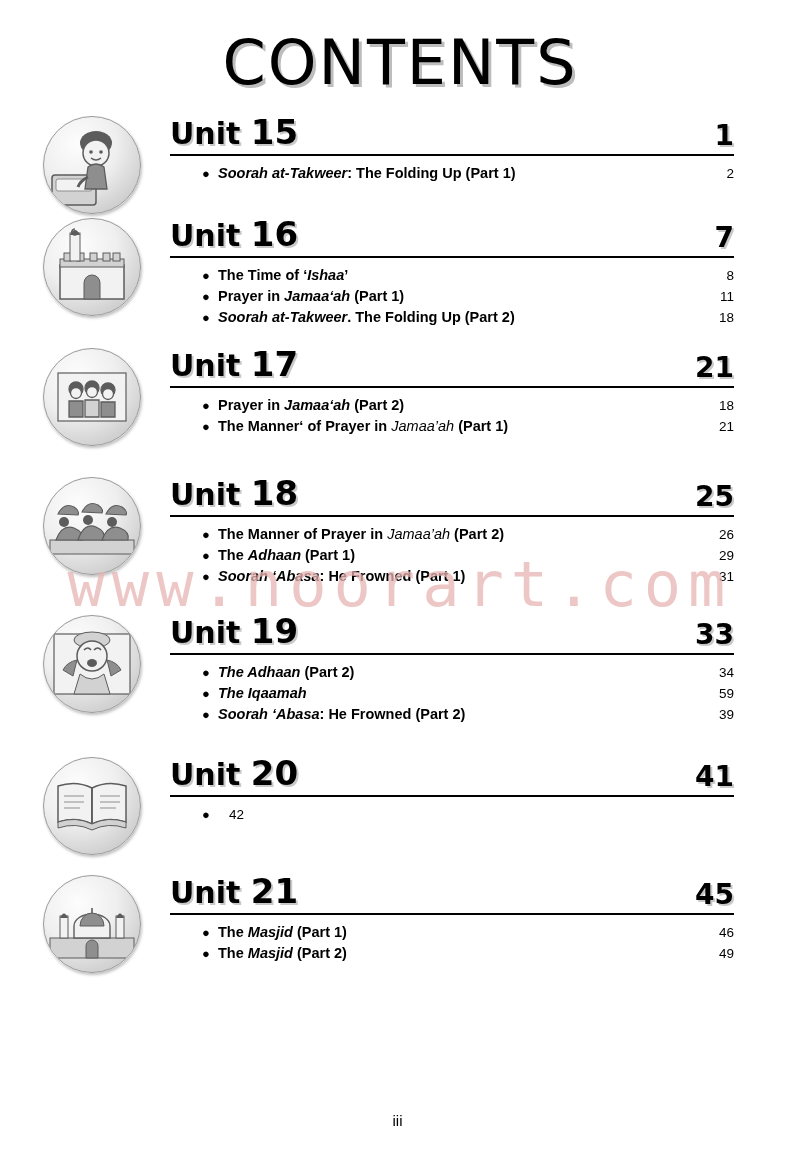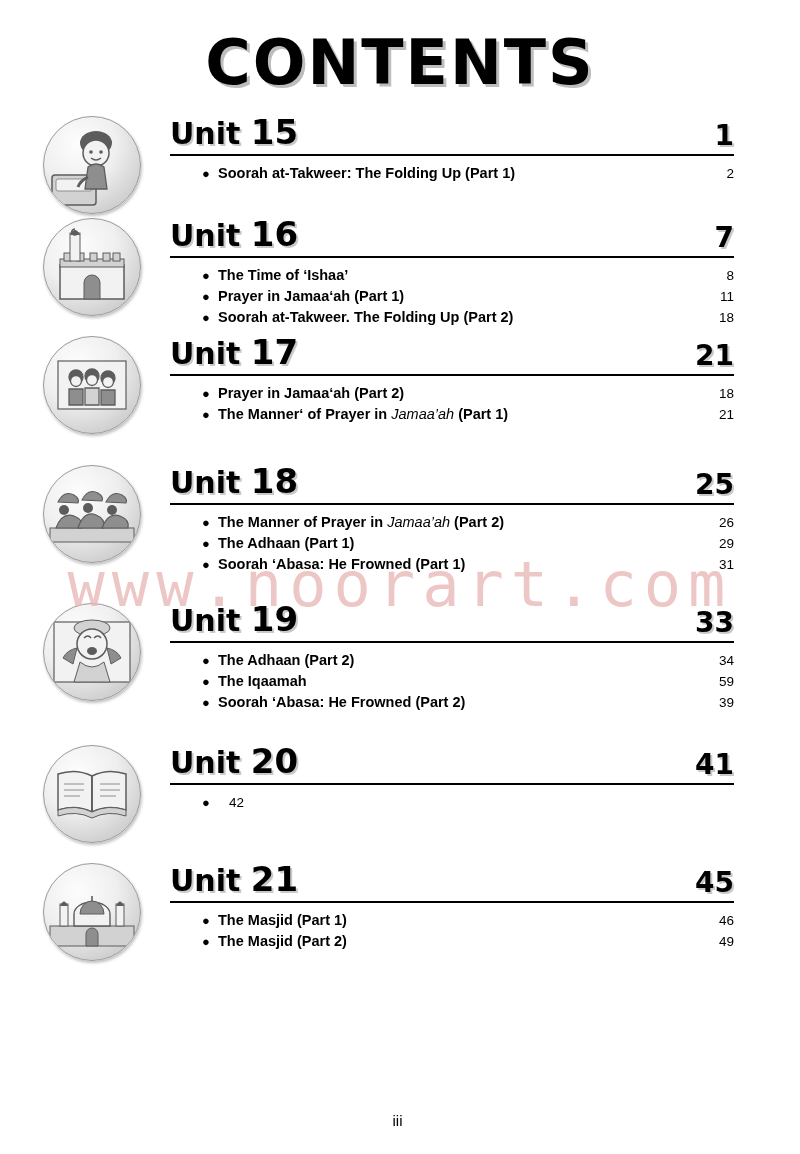--- a/index.html
+++ b/index.html
@@ -31,7 +31,7 @@
     text-align: center;
     font-family: "DejaVu Sans", sans-serif;
     font-size: 62px;
-    font-weight: bold;
+    font-weight: normal;
     letter-spacing: 2px;
     color: #000;
     text-shadow: 3px 3px 0 #bdbdbd;

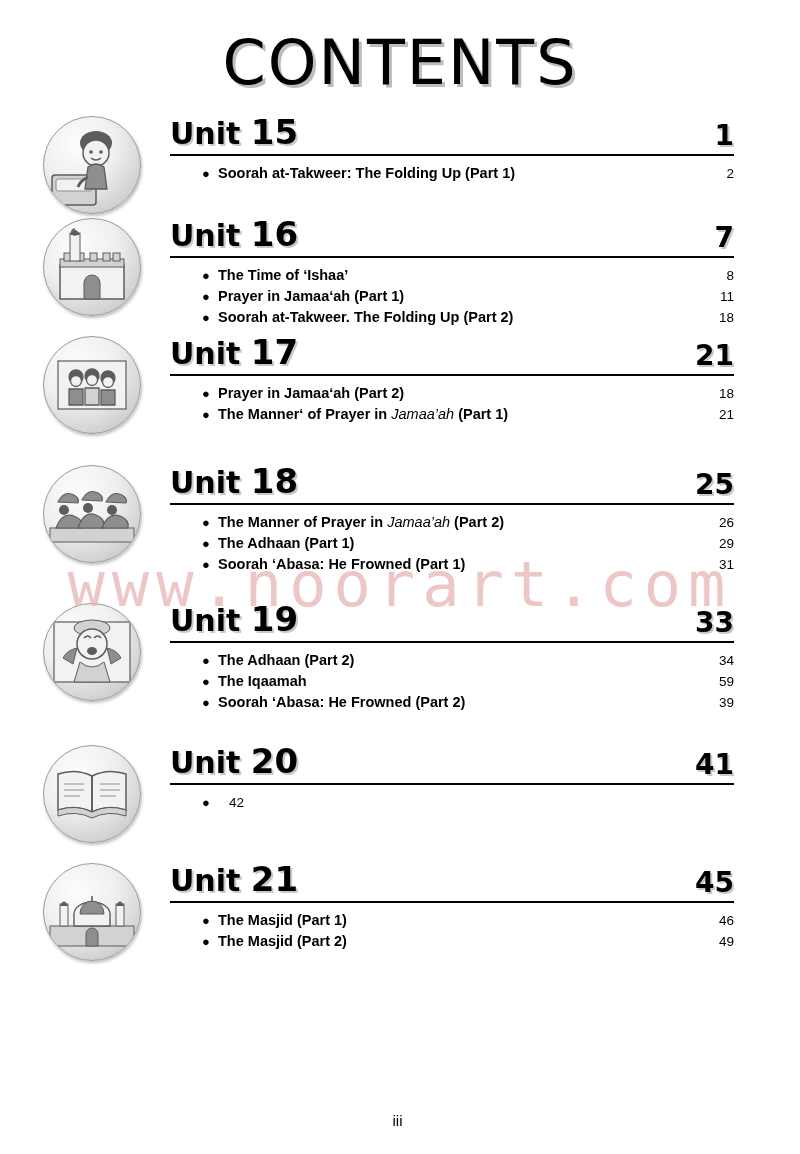--- a/index.html
+++ b/index.html
@@ -130,7 +130,7 @@
     flex: 1 1 auto;
     white-space: nowrap;
   }
-  .topic-text .it { font-weight: bold; }
+  .topic-text .it { font-style: italic; font-weight: bold; }
   .topic-text .bd { font-weight: bold; }
   .topic-text .itn { font-style: italic; }
   .topic-page {

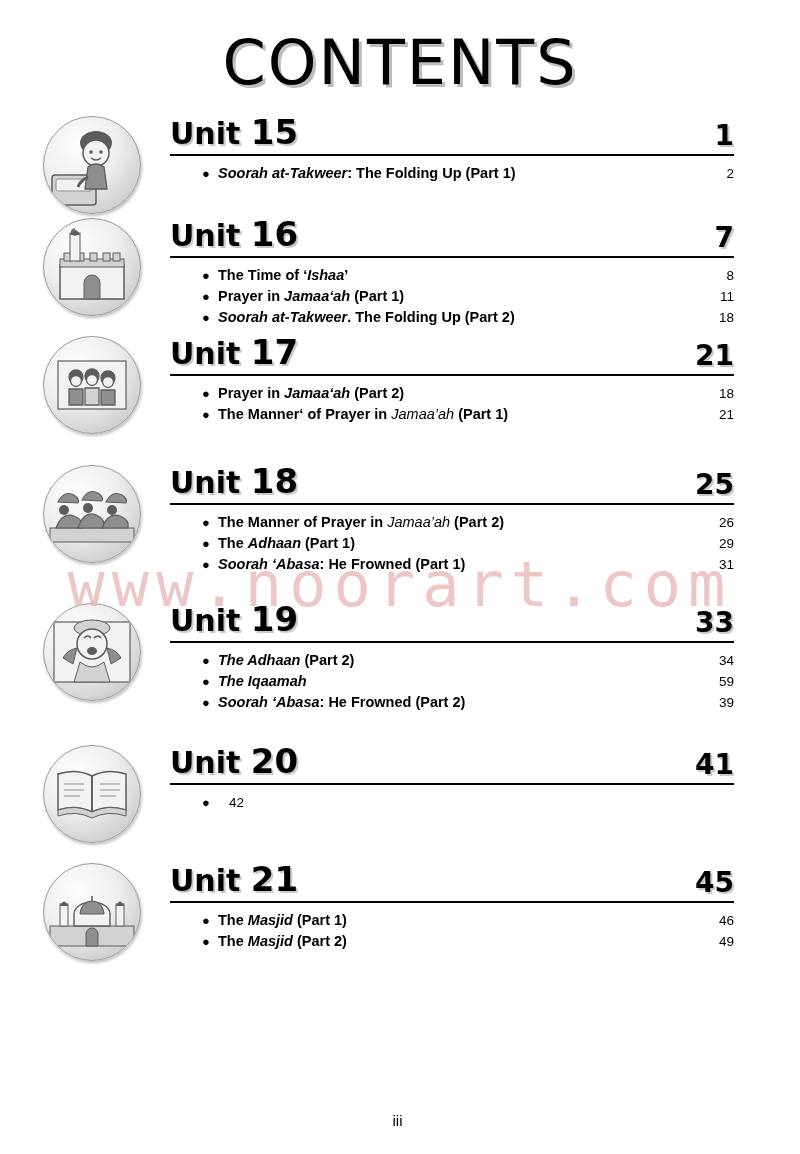--- a/index.html
+++ b/index.html
@@ -187,7 +187,7 @@
           </div>
         </div>
       </div>
-      <div class="unit-block" style="margin-bottom: 4px;">
+      <div class="unit-block" style="margin-bottom: 16px;">
         <div class="unit-illus">
           <svg width="96" height="96" viewBox="0 0 96 96">
         <rect x="16" y="46" width="64" height="34" fill="#f2f2f2" stroke="#5c5c5c" stroke-width="1.5"></rect>

